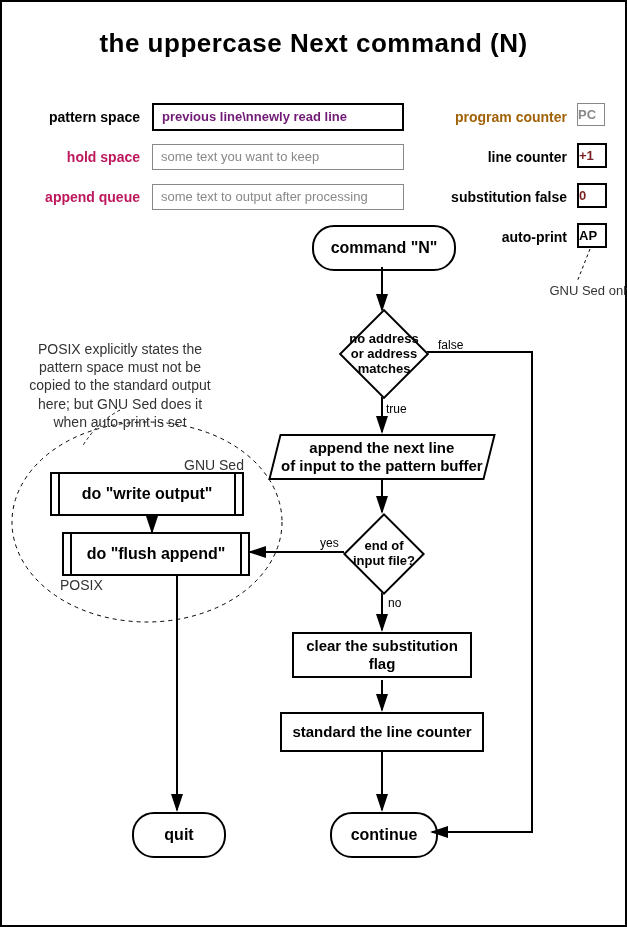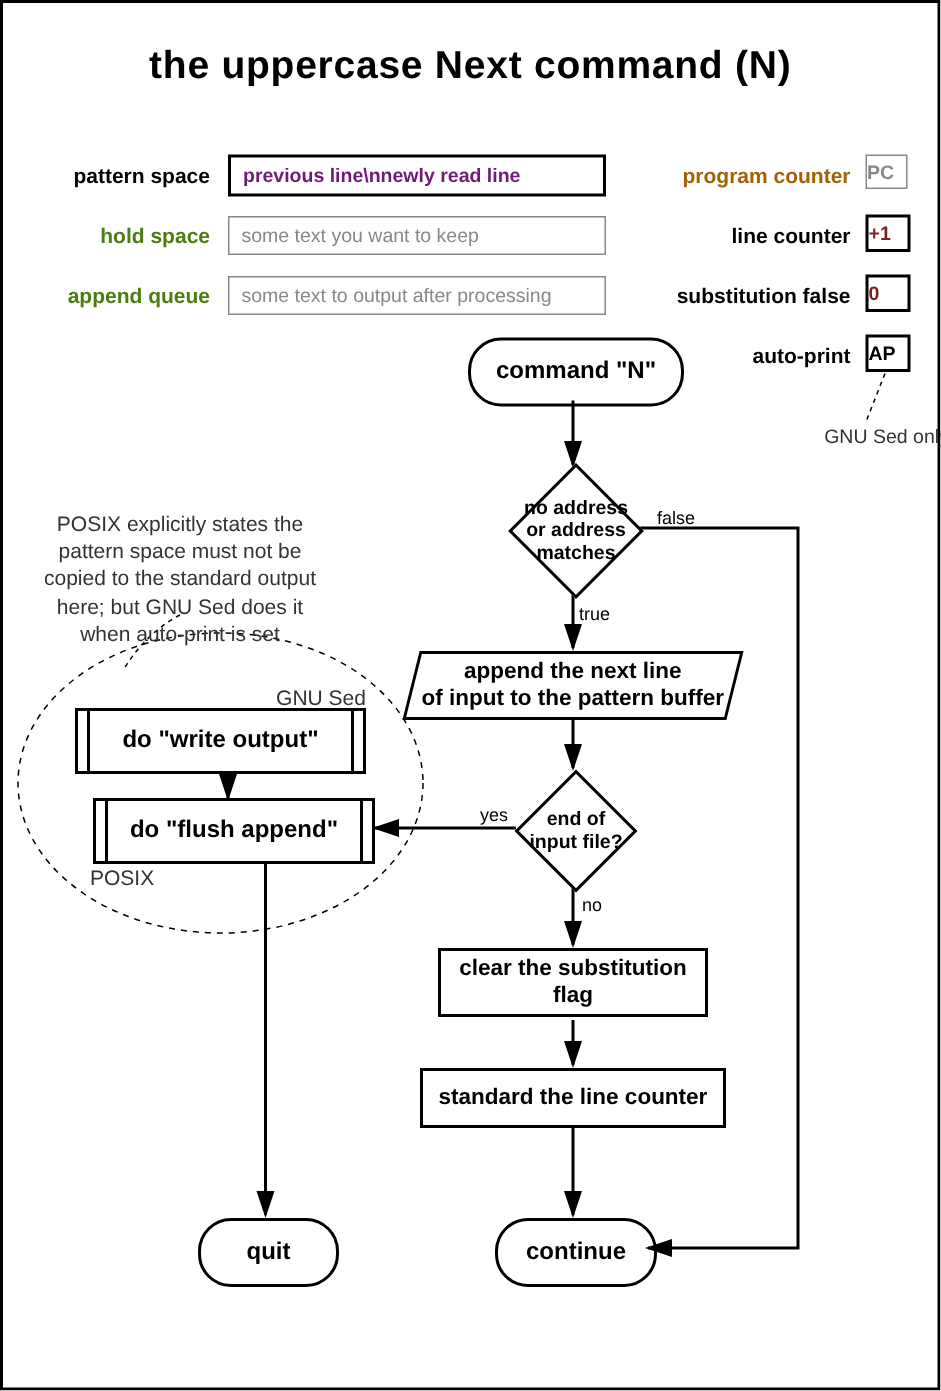--- a/index.html
+++ b/index.html
@@ -7,7 +7,7 @@
   .page{width:627px;height:927px;box-sizing:border-box;border:2px solid #000;position:relative;background:#fff;}
   .title{position:absolute;top:26px;left:0;width:100%;text-align:center;font-weight:900;font-size:26px;letter-spacing:.5px;}
   .lbl{position:absolute;font-weight:900;font-size:14px;text-align:right;}
-  .lbl.dim{color:#4d7c0f;}
+  .lbl.dim{color:#be185d;}
   .fld{position:absolute;border:1px solid #888;font-size:13px;color:#888;padding:4px 8px;height:16px;line-height:16px;box-sizing:content-box;}
   .fld.strong{border:2px solid #000;color:#701a75;font-weight:700;}
   .rlbl{position:absolute;font-weight:900;font-size:14px;text-align:right;}

